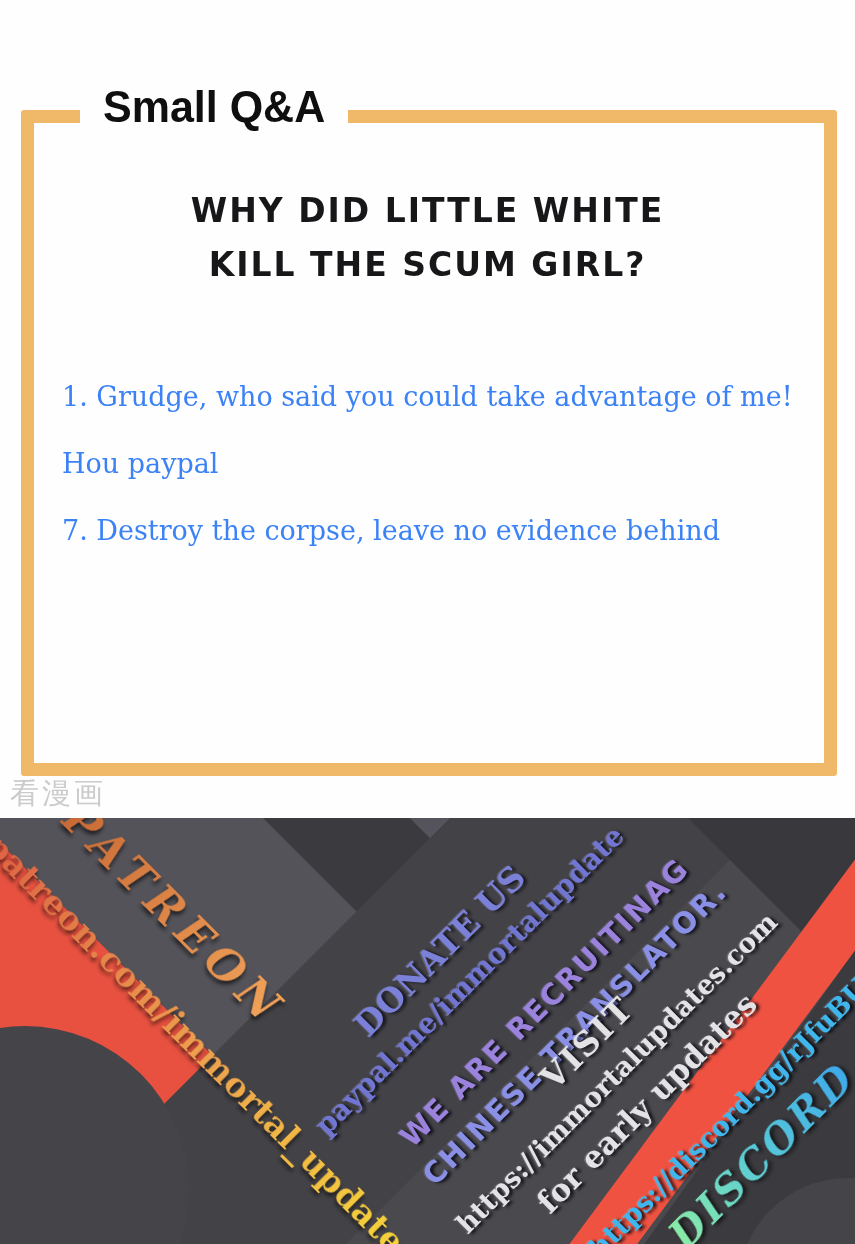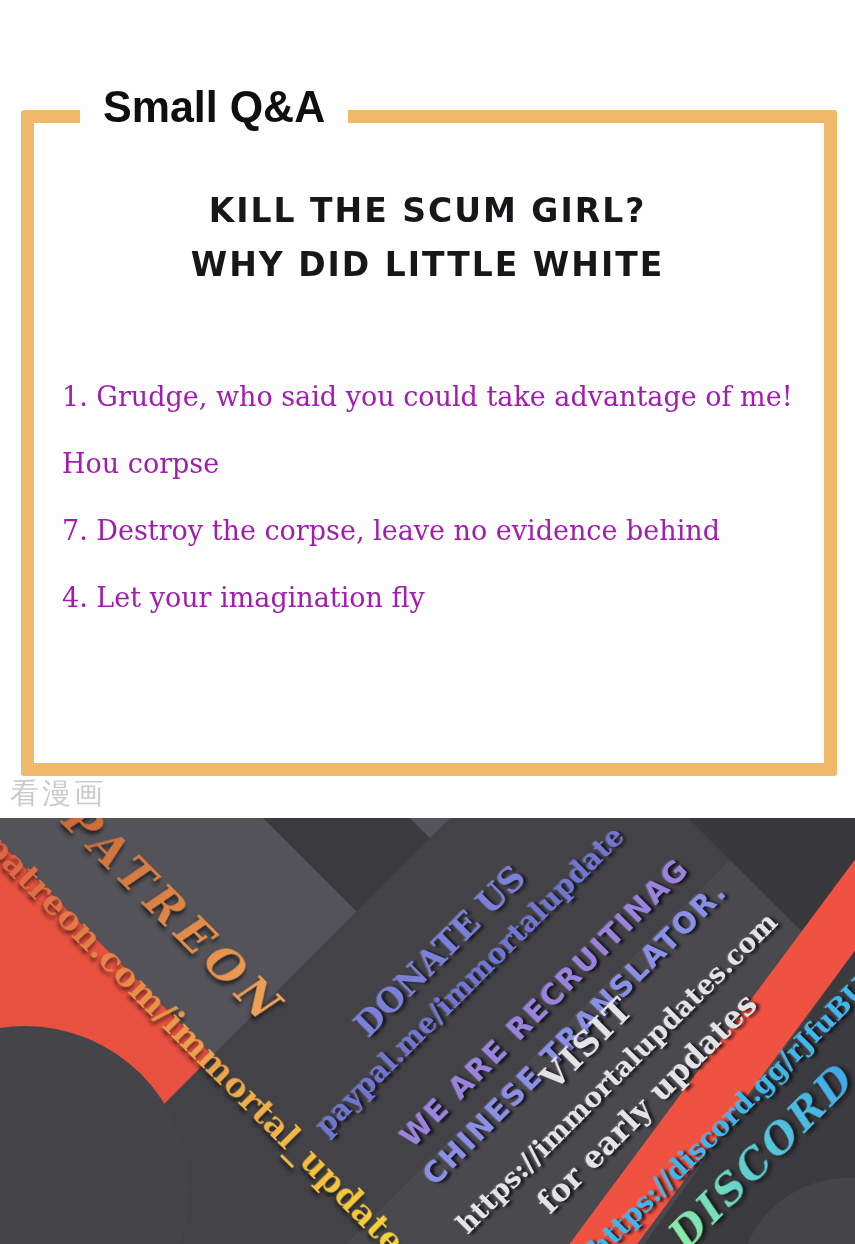--- a/index.html
+++ b/index.html
@@ -99,8 +99,8 @@
   <div class="qa-title">Small Q&amp;A</div>
 
   <div class="qa-question">
+    <div>WHY DID LITTLE WHITE</div>
     <div>KILL THE SCUM GIRL?</div>
-    <div>WHY DID LITTLE WHITE</div>
   </div>
 
   <div class="qa-answers">

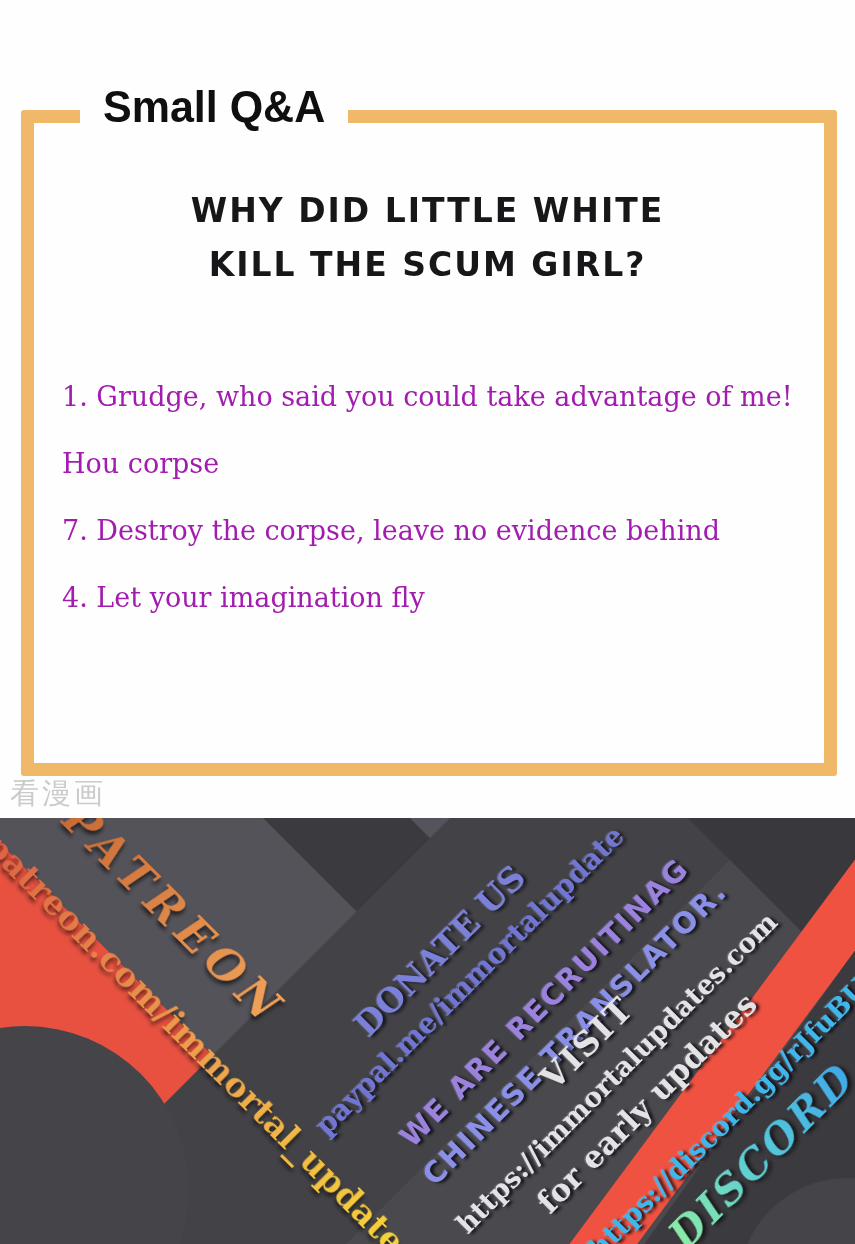--- a/index.html
+++ b/index.html
@@ -18,7 +18,7 @@
                font-family:"DejaVu Sans", sans-serif;font-weight:700;
                font-size:33px;letter-spacing:2px;color:#17171a;line-height:54px;}
   .qa-answers{position:absolute;left:62px;top:380px;width:745px;
-              font-size:27px;line-height:34px;color:#a21caf;}
+              font-size:27px;line-height:34px;color:#3b82f6;}
   .qa-answer{margin:0 0 33px 0;}
   .qa-line{display:block;}
   .watermark{position:absolute;left:10px;top:774px;

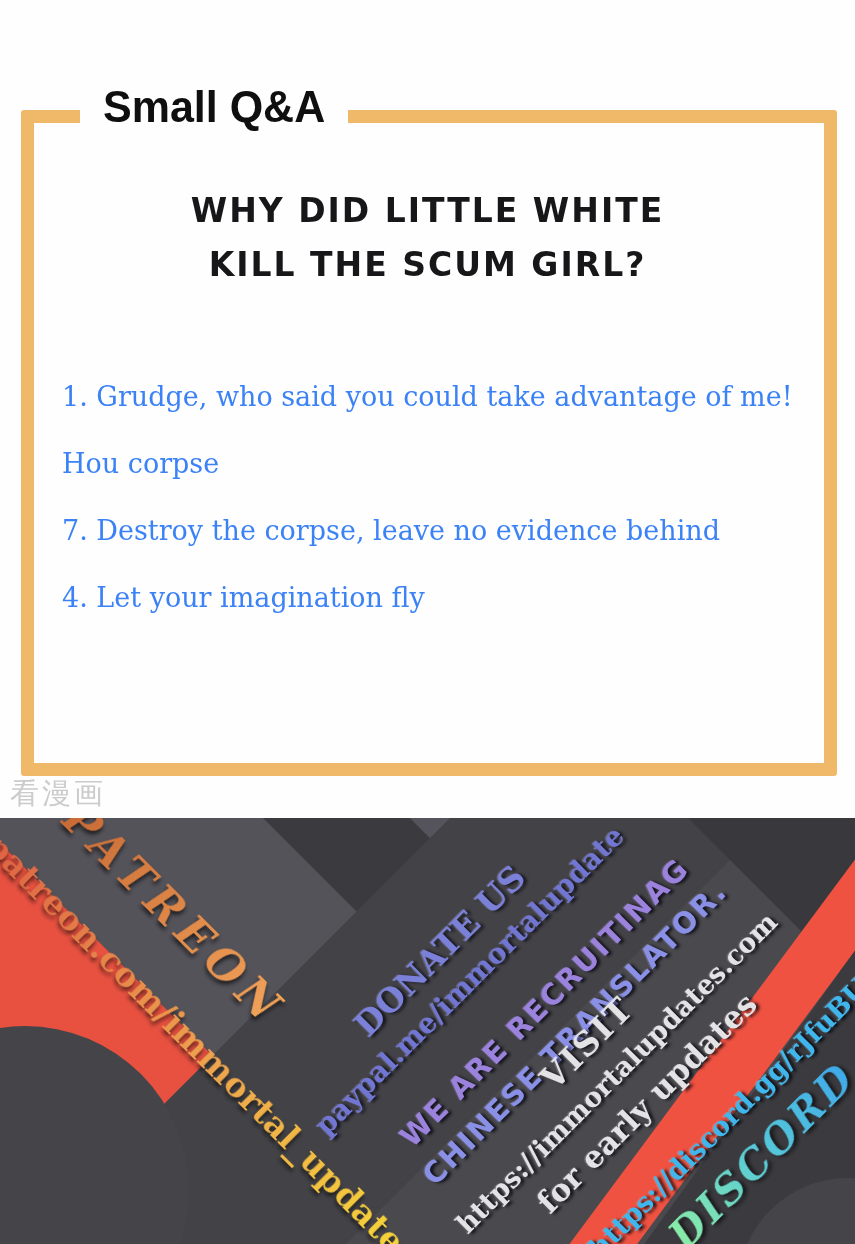--- a/index.html
+++ b/index.html
@@ -108,7 +108,7 @@
       <span class="qa-line">1. Grudge, who said you could take advantage of me!</span>
     </div>
     <div class="qa-answer">
-      <span class="qa-line">Hou corpse</span>
+      <span class="qa-line">Hou paypal</span>
     </div>
     <div class="qa-answer">
       <span class="qa-line">7. Destroy the corpse, leave no evidence behind</span>

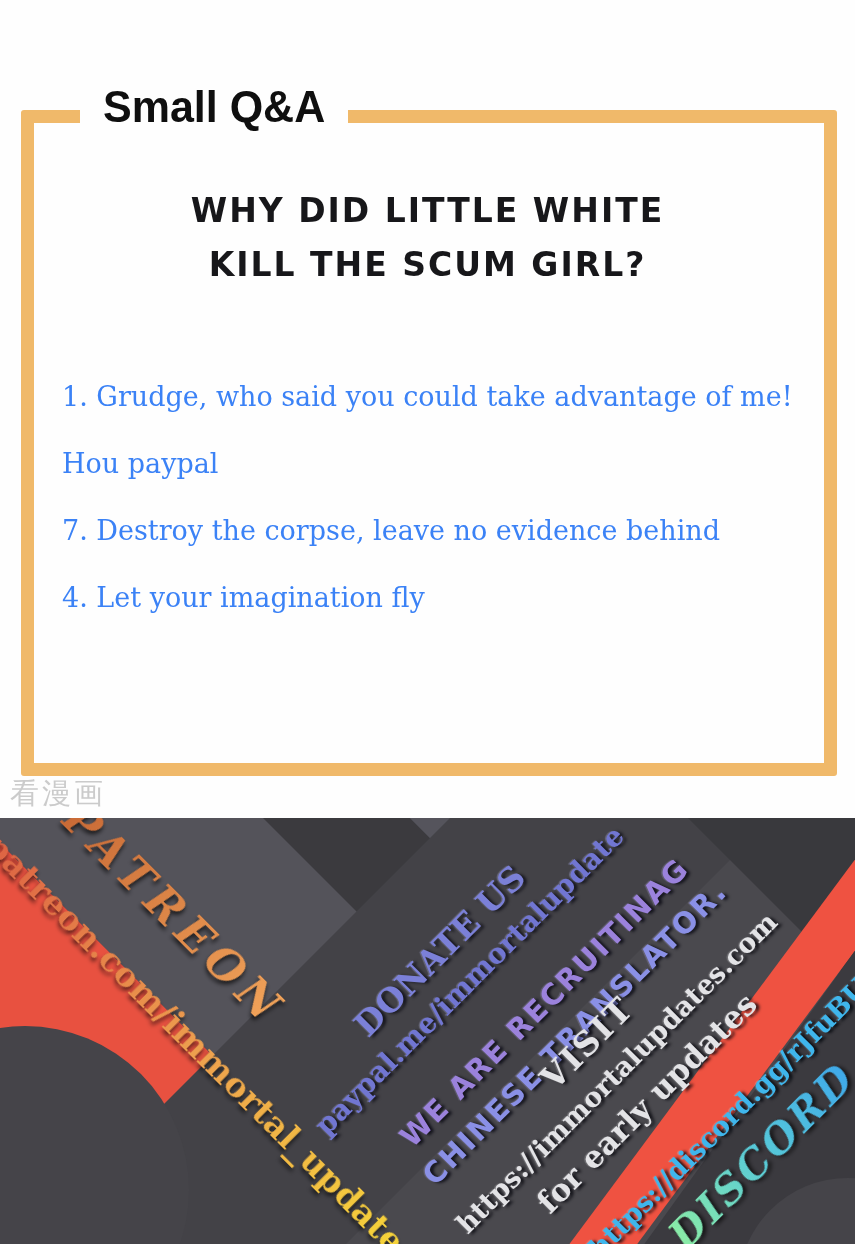--- a/index.html
+++ b/index.html
@@ -113,9 +113,6 @@
     <div class="qa-answer">
       <span class="qa-line">7. Destroy the corpse, leave no evidence behind</span>
     </div>
-    <div class="qa-answer">
-      <span class="qa-line">4. Let your imagination fly</span>
-    </div>
   </div>
 
   <div class="watermark">看漫画</div>

